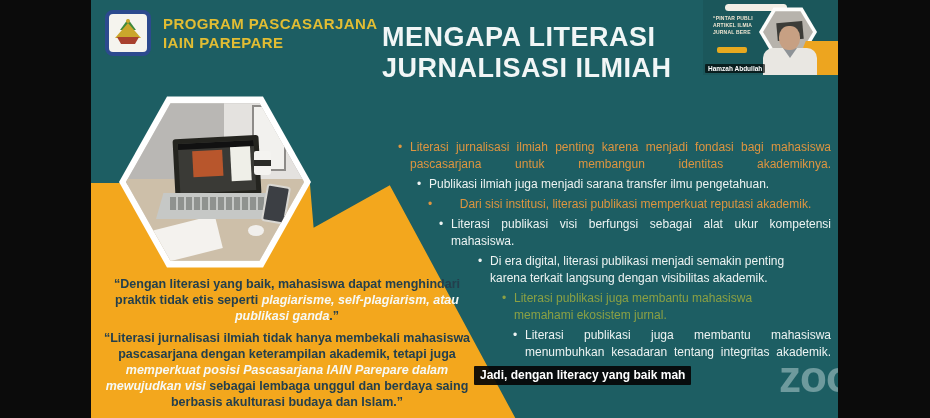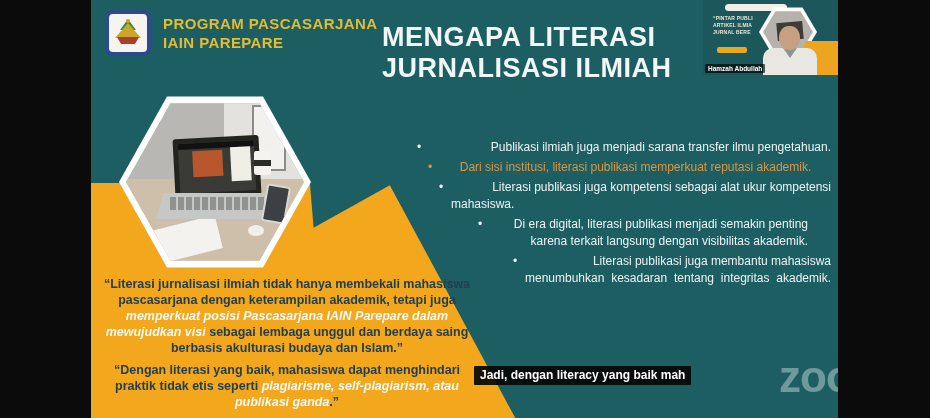--- a/index.html
+++ b/index.html
@@ -166,6 +166,7 @@
     </div>
 
     <div class="bullets">
+      <div class="b i1 c-orange just">Literasi jurnalisasi ilmiah penting karena menjadi fondasi bagi mahasiswa pascasarjana untuk membangun identitas akademiknya.</div>
       <div class="b i2 c-white">Publikasi ilmiah juga menjadi sarana transfer ilmu pengetahuan.</div>
       <div class="b i3 c-orange">Dari sisi institusi, literasi publikasi memperkuat reputasi akademik.</div>
       <div class="b i4 c-white just">Literasi publikasi juga kompetensi sebagai alat ukur kompetensi mahasiswa.</div>

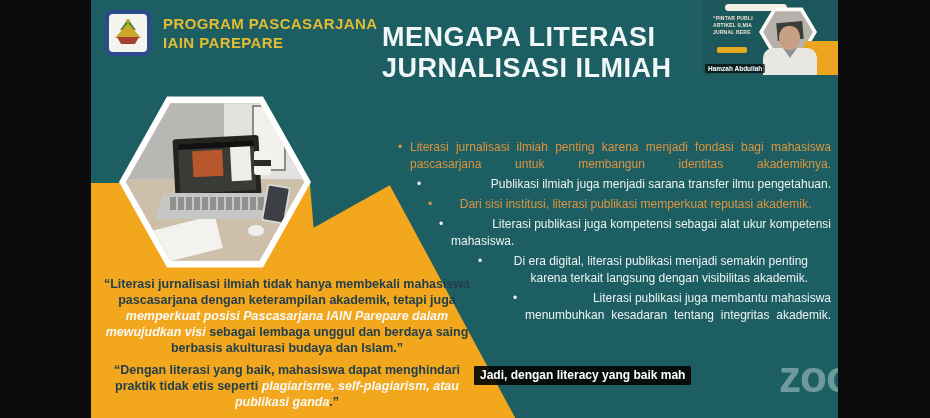--- a/index.html
+++ b/index.html
@@ -57,7 +57,7 @@
   .b::before { content:"\2022"; position:absolute; left:0; top:0; }
   .just { text-align:justify; text-align-last:justify; }
   .c-orange { color:#de9540; }
-  .c-white { color:#edf3f2;text-align:right; }
+  .c-white { color:#edf3f2; }
   .c-gold { color:#bfab2f; }
   .c-olive { color:#8ba044; }
   .i1 { margin-left:7px; }

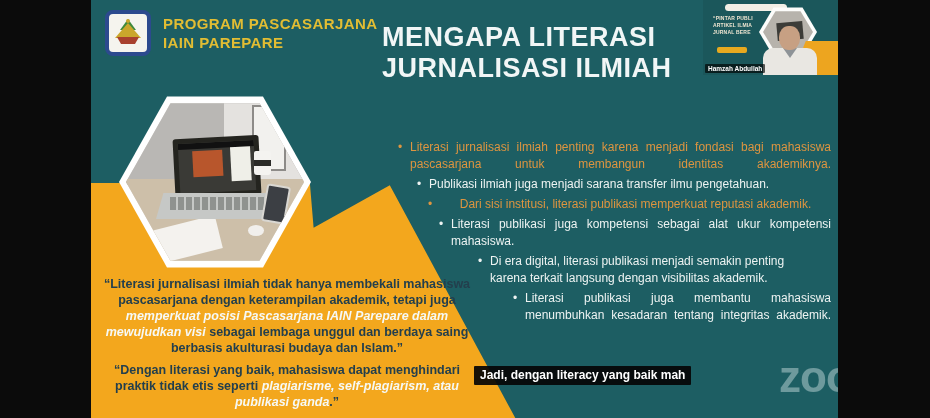--- a/index.html
+++ b/index.html
@@ -169,7 +169,7 @@
       <div class="b i1 c-orange just">Literasi jurnalisasi ilmiah penting karena menjadi fondasi bagi mahasiswa pascasarjana untuk membangun identitas akademiknya.</div>
       <div class="b i2 c-white">Publikasi ilmiah juga menjadi sarana transfer ilmu pengetahuan.</div>
       <div class="b i3 c-orange">Dari sisi institusi, literasi publikasi memperkuat reputasi akademik.</div>
-      <div class="b i4 c-white just">Literasi publikasi juga kompetensi sebagai alat ukur kompetensi mahasiswa.</div>
+      <div class="b i4 c-white just">Literasi publikasi visi berfungsi sebagai alat ukur kompetensi mahasiswa.</div>
       <div class="b i6 c-white">Di era digital, literasi publikasi menjadi semakin penting karena terkait langsung dengan visibilitas akademik.</div>
       <div class="b i8 c-white just">Literasi publikasi juga membantu mahasiswa menumbuhkan kesadaran tentang integritas akademik.</div>
     </div>

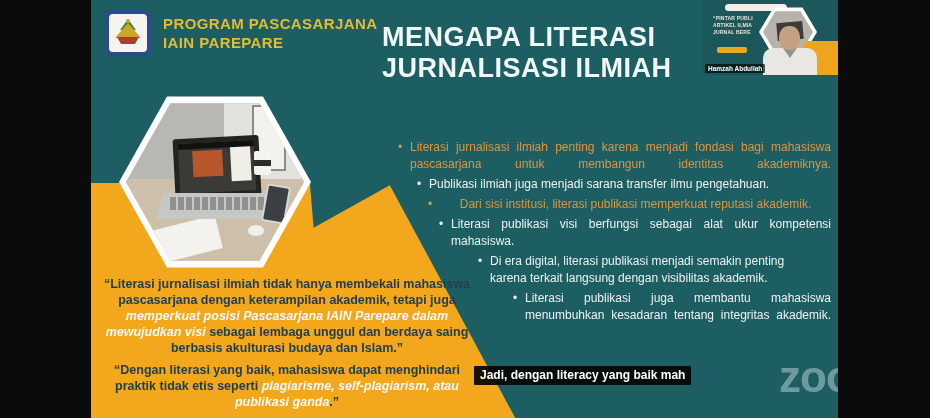--- a/index.html
+++ b/index.html
@@ -171,6 +171,7 @@
       <div class="b i3 c-orange">Dari sisi institusi, literasi publikasi memperkuat reputasi akademik.</div>
       <div class="b i4 c-white just">Literasi publikasi visi berfungsi sebagai alat ukur kompetensi mahasiswa.</div>
       <div class="b i6 c-white">Di era digital, literasi publikasi menjadi semakin penting karena terkait langsung dengan visibilitas akademik.</div>
+      <div class="b i7 c-olive">Literasi publikasi juga membantu mahasiswa memahami ekosistem jurnal.</div>
       <div class="b i8 c-white just">Literasi publikasi juga membantu mahasiswa menumbuhkan kesadaran tentang integritas akademik.</div>
     </div>
 

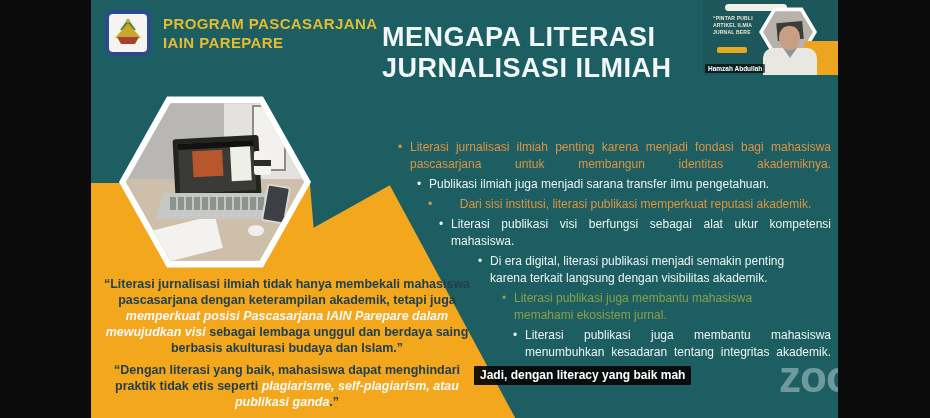--- a/index.html
+++ b/index.html
@@ -176,8 +176,8 @@
     </div>
 
     <div class="quotes">
+      <div class="q"><span>“Dengan literasi yang baik, mahasiswa dapat menghindari praktik tidak etis seperti </span><span class="q-ital">plagiarisme, self-plagiarism, atau publikasi ganda</span><span>.”</span></div>
       <div class="q"><span>“Literasi jurnalisasi ilmiah tidak hanya membekali mahasiswa pascasarjana dengan keterampilan akademik, tetapi juga </span><span class="q-ital">memperkuat posisi Pascasarjana IAIN Parepare dalam mewujudkan visi</span><span> sebagai lembaga unggul dan berdaya saing berbasis akulturasi budaya dan Islam.”</span></div>
-      <div class="q"><span>“Dengan literasi yang baik, mahasiswa dapat menghindari praktik tidak etis seperti </span><span class="q-ital">plagiarisme, self-plagiarism, atau publikasi ganda</span><span>.”</span></div>
     </div>
 
     <div class="watermark">zoom</div>

